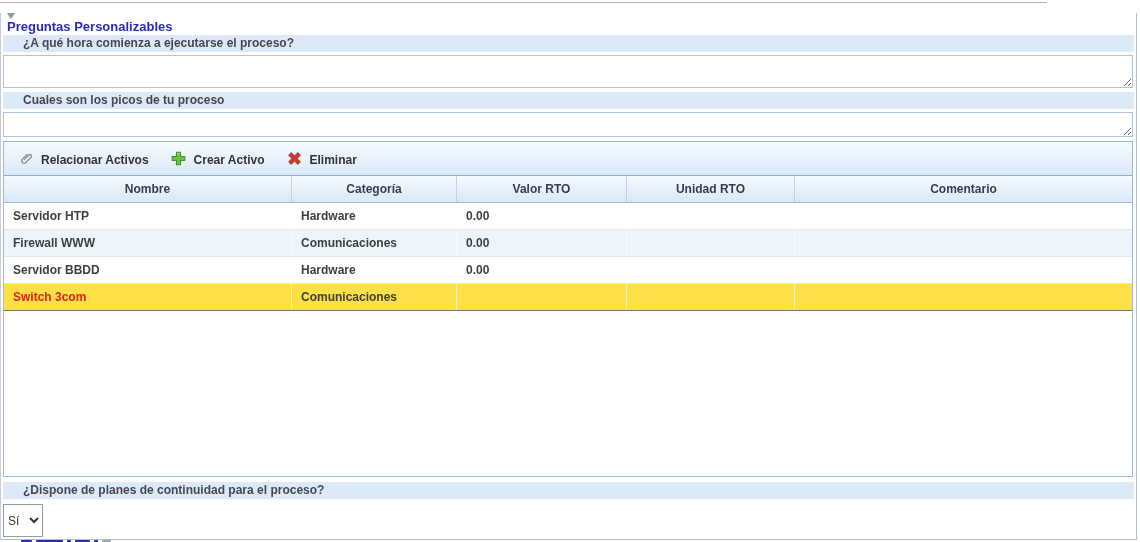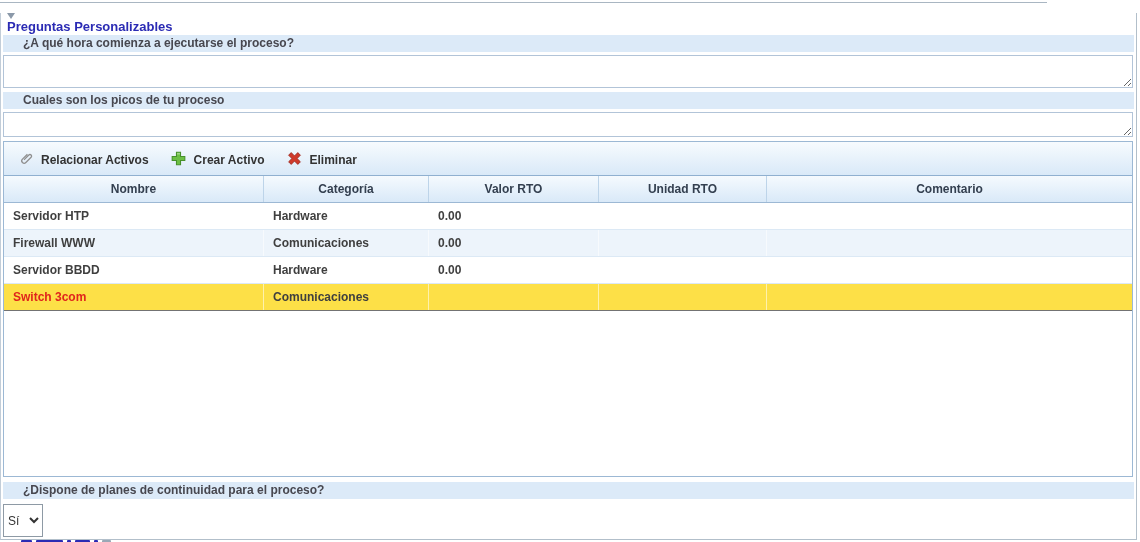--- a/index.html
+++ b/index.html
@@ -44,7 +44,7 @@
   .ghead > div { line-height:26px; text-align:center; border-right:1px solid #bdd4e9; cursor:pointer; }
   .ghead > div:last-child { border-right:none; }
 
-  .c1 { width:260px; } .c2 { width:165px; } .c3 { width:170px; } .c4 { width:168px; } .c5 { flex:1; }
+  .c1 { width:288px; } .c2 { width:165px; } .c3 { width:170px; } .c4 { width:168px; } .c5 { flex:1; }
 
   .grow { height:27px; flex:0 0 27px; display:flex; border-bottom:1px solid #dce9f5;
           font-weight:bold; color:#3f3f3f; cursor:default; }

